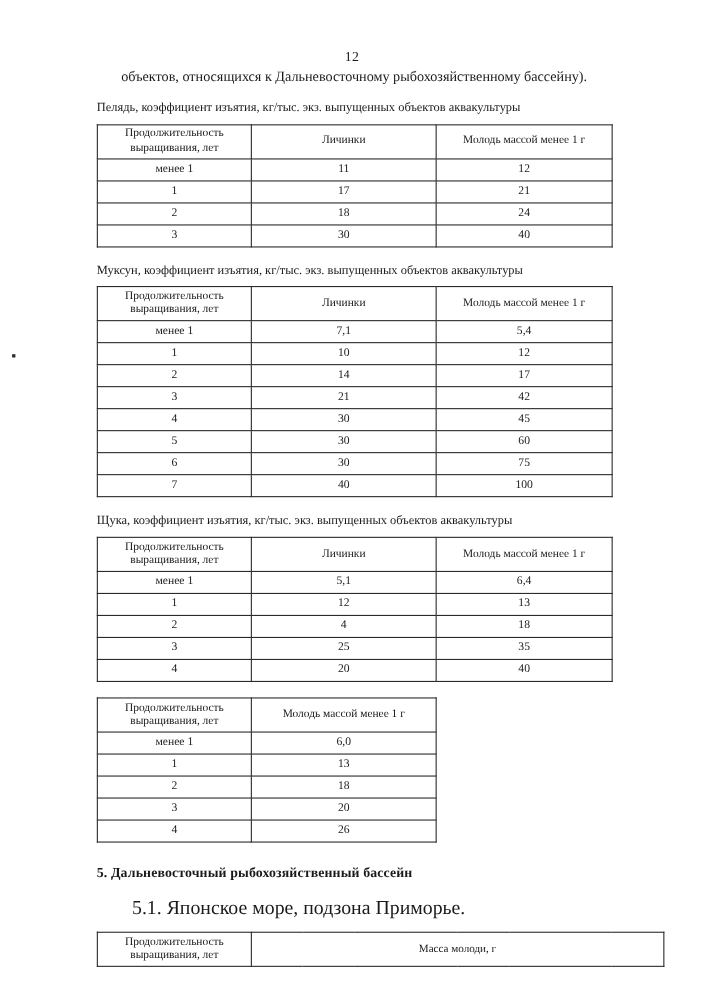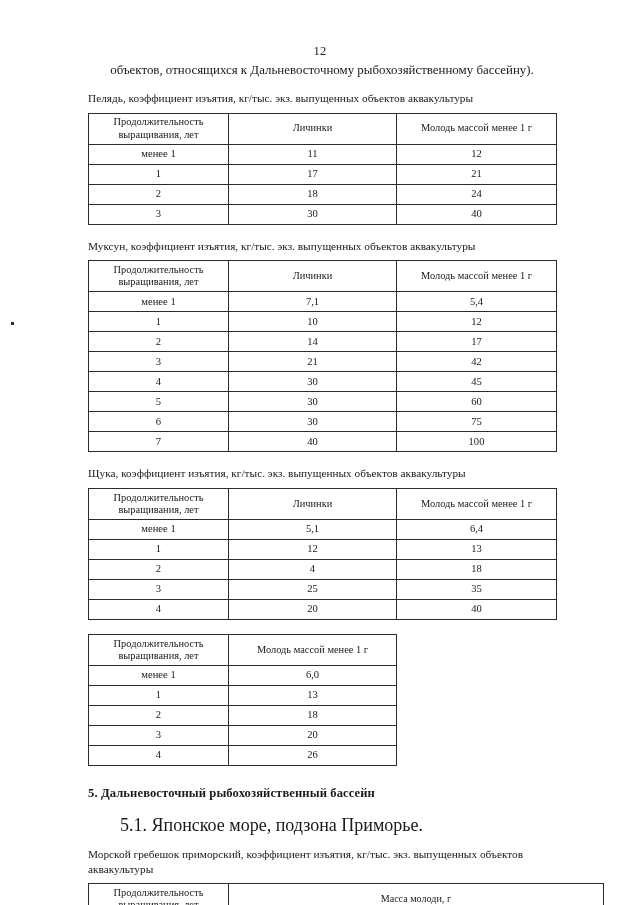--- a/index.html
+++ b/index.html
@@ -306,7 +306,6 @@
 
     <p class="subsection">5.1. Японское море, подзона Приморье.</p>
 
-    <p class="caption">Морской гребешок приморский, коэффициент изъятия, кг/тыс. экз. выпущенных объектов аквакультуры</p>
 
     <table class="doc t7">
       <colgroup>

